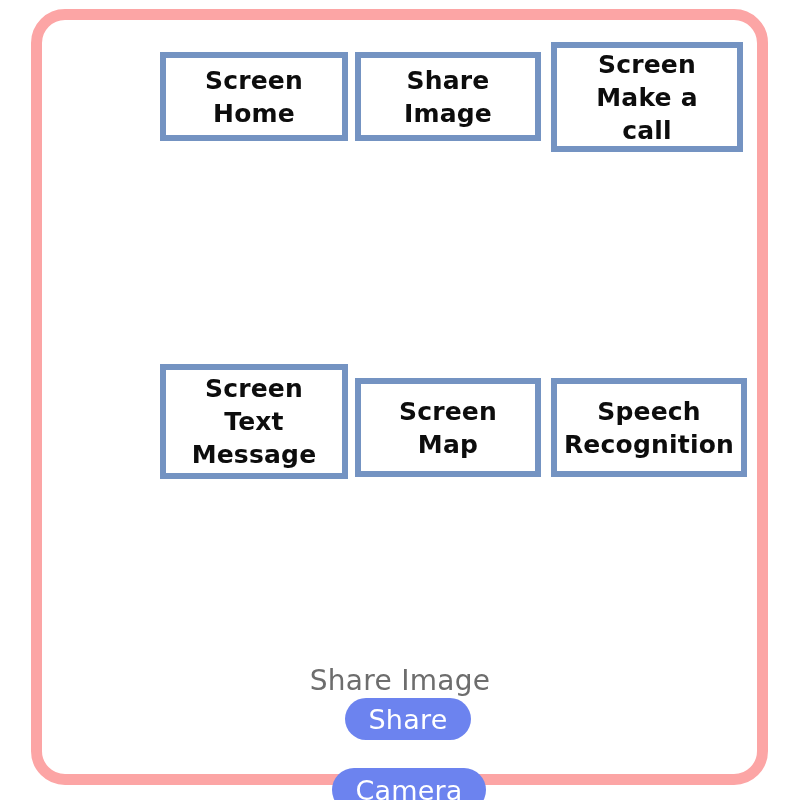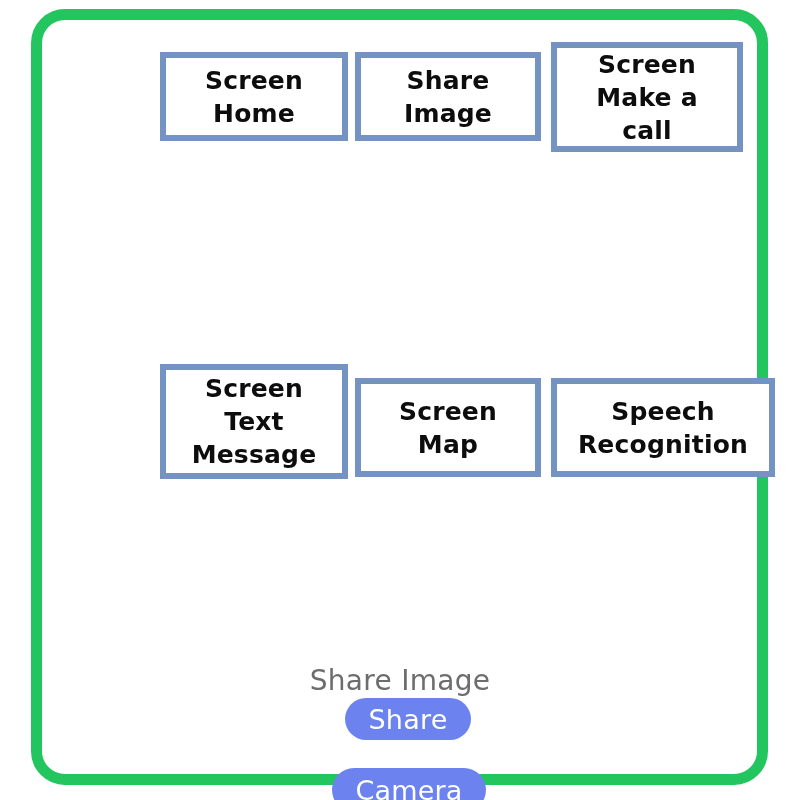--- a/index.html
+++ b/index.html
@@ -32,7 +32,7 @@
     width: 737px;
     height: 776px;
     box-sizing: border-box;
-    border: 11px solid #22c55e;
+    border: 11px solid #fca5a5;
     border-radius: 34px;
     background: #ffffff;
   }

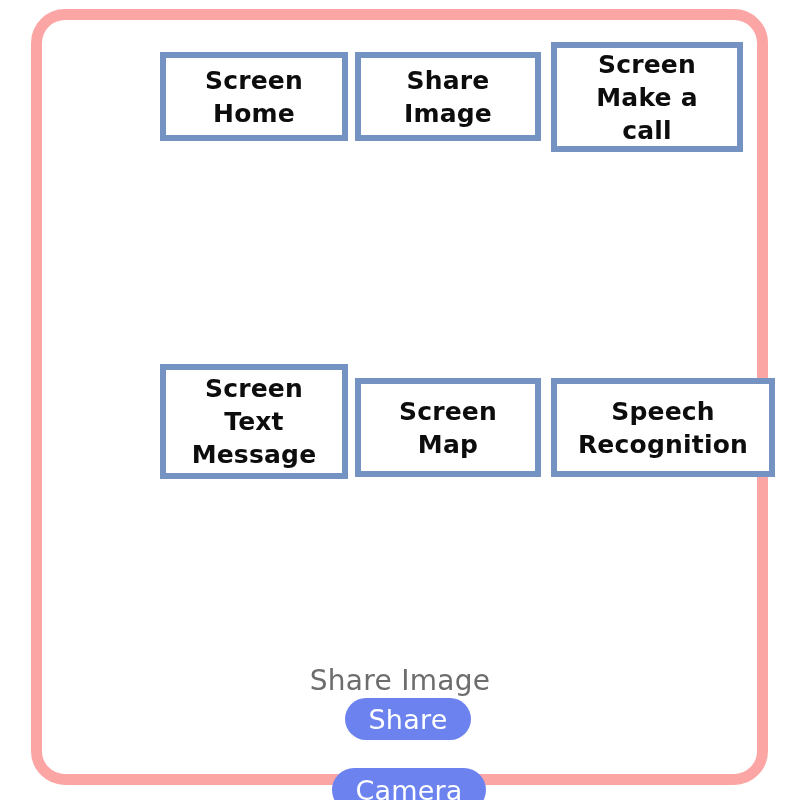--- a/index.html
+++ b/index.html
@@ -66,7 +66,7 @@
   
   #box-text-message     { left: 118px; top: 344px; width: 188px; height: 115px; z-index: 4; }
   #box-screen-map       { left: 313px; top: 358px; width: 186px; height: 99px;  z-index: 3; }
-  #box-speech-recog     { left: 509px; top: 358px; width: 224px; height: 99px;  z-index: 2; }
+  #box-speech-recog     { left: 509px; top: 358px; width: 196px; height: 99px;  z-index: 2; }
 
   
   #box-speech-recog { overflow: hidden; }

